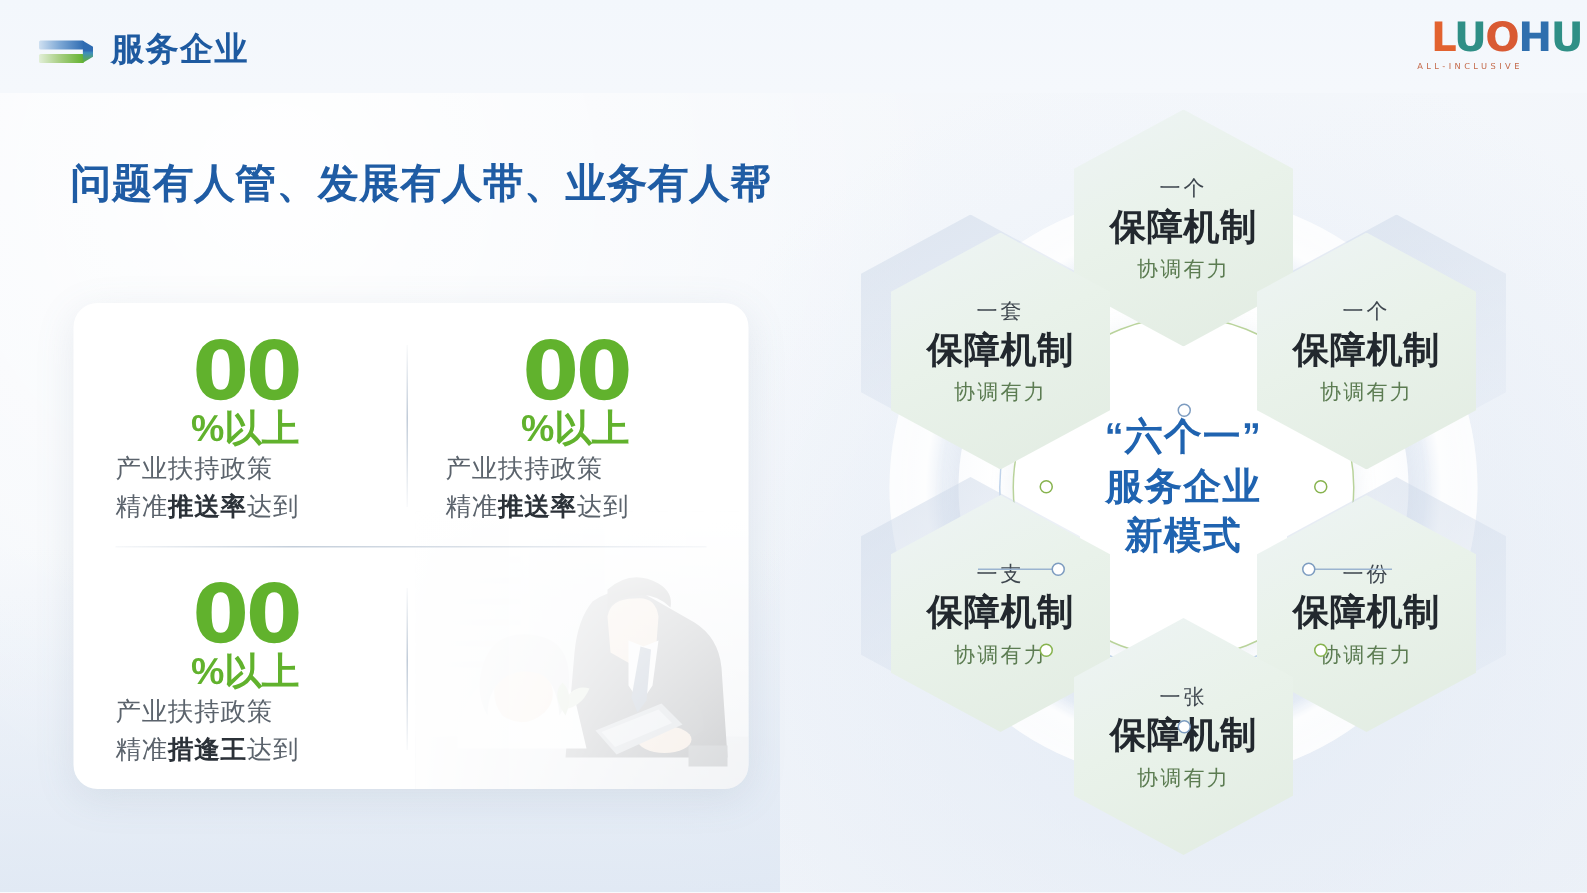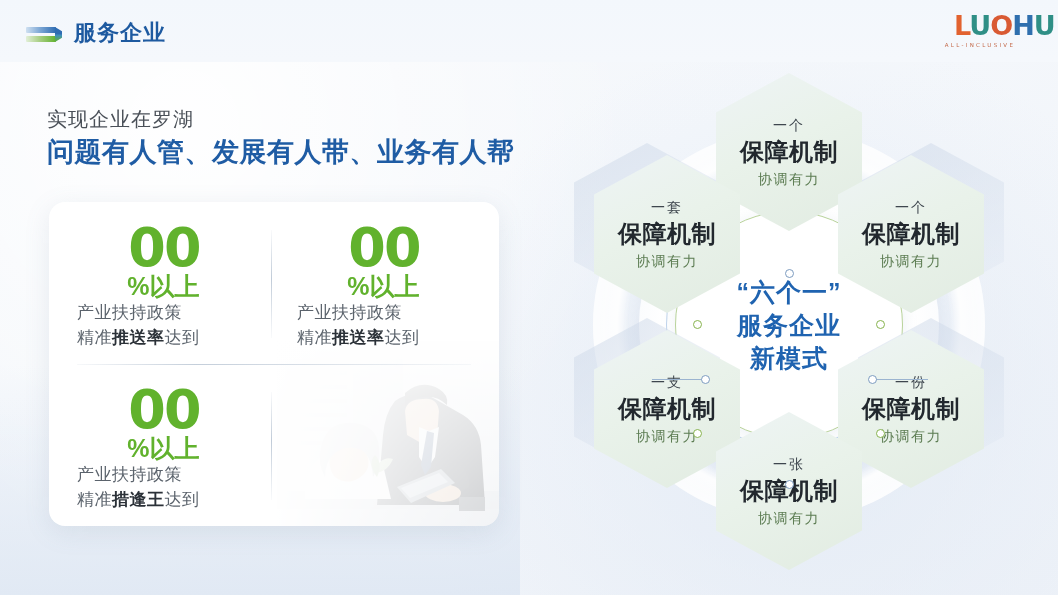--- a/index.html
+++ b/index.html
@@ -343,7 +343,6 @@
   </div>
 
   <div id="headline">
-    <div id="headline-sub">实现企业在罗湖</div>
     <div id="headline-main">问题有人管、发展有人带、业务有人帮</div>
   </div>
 

